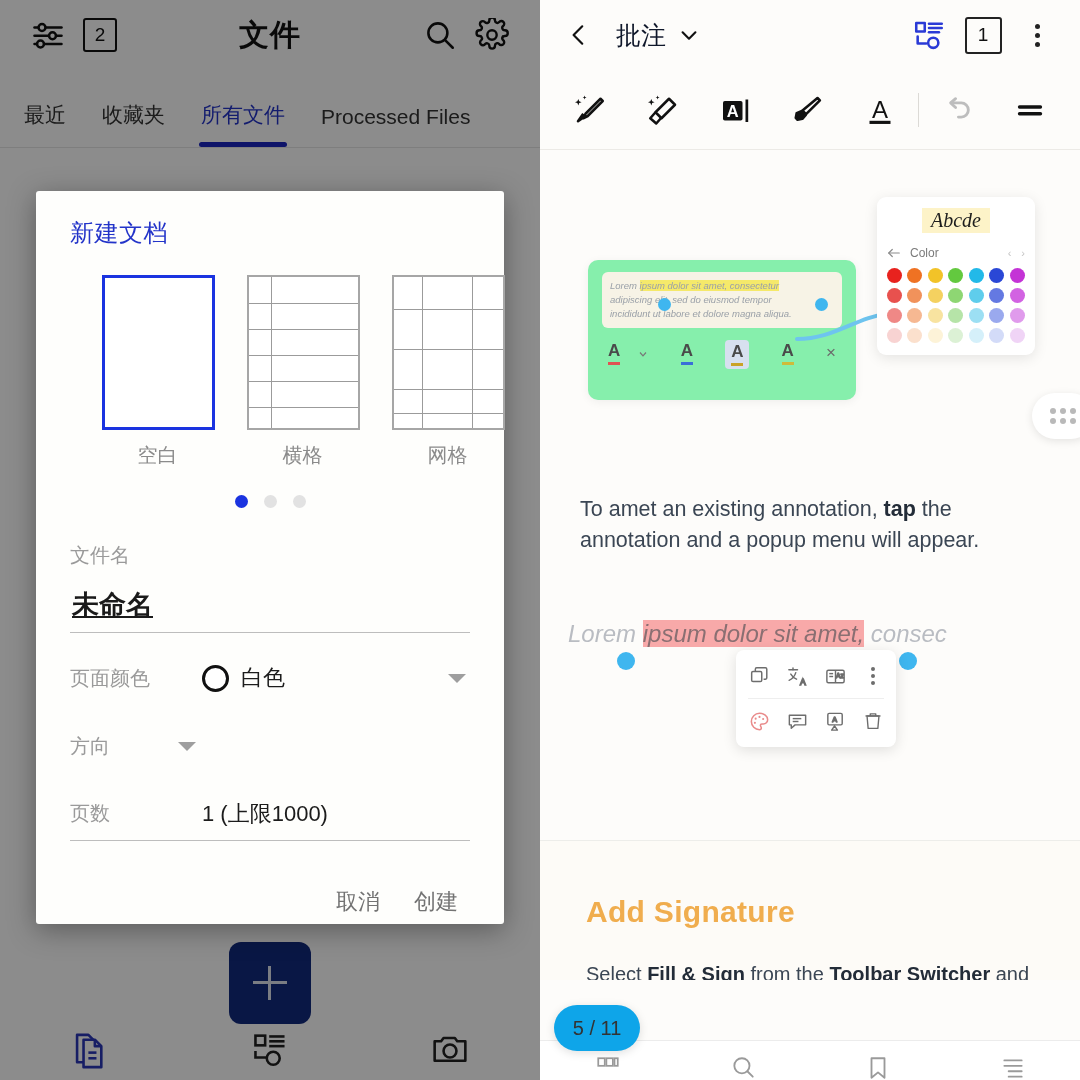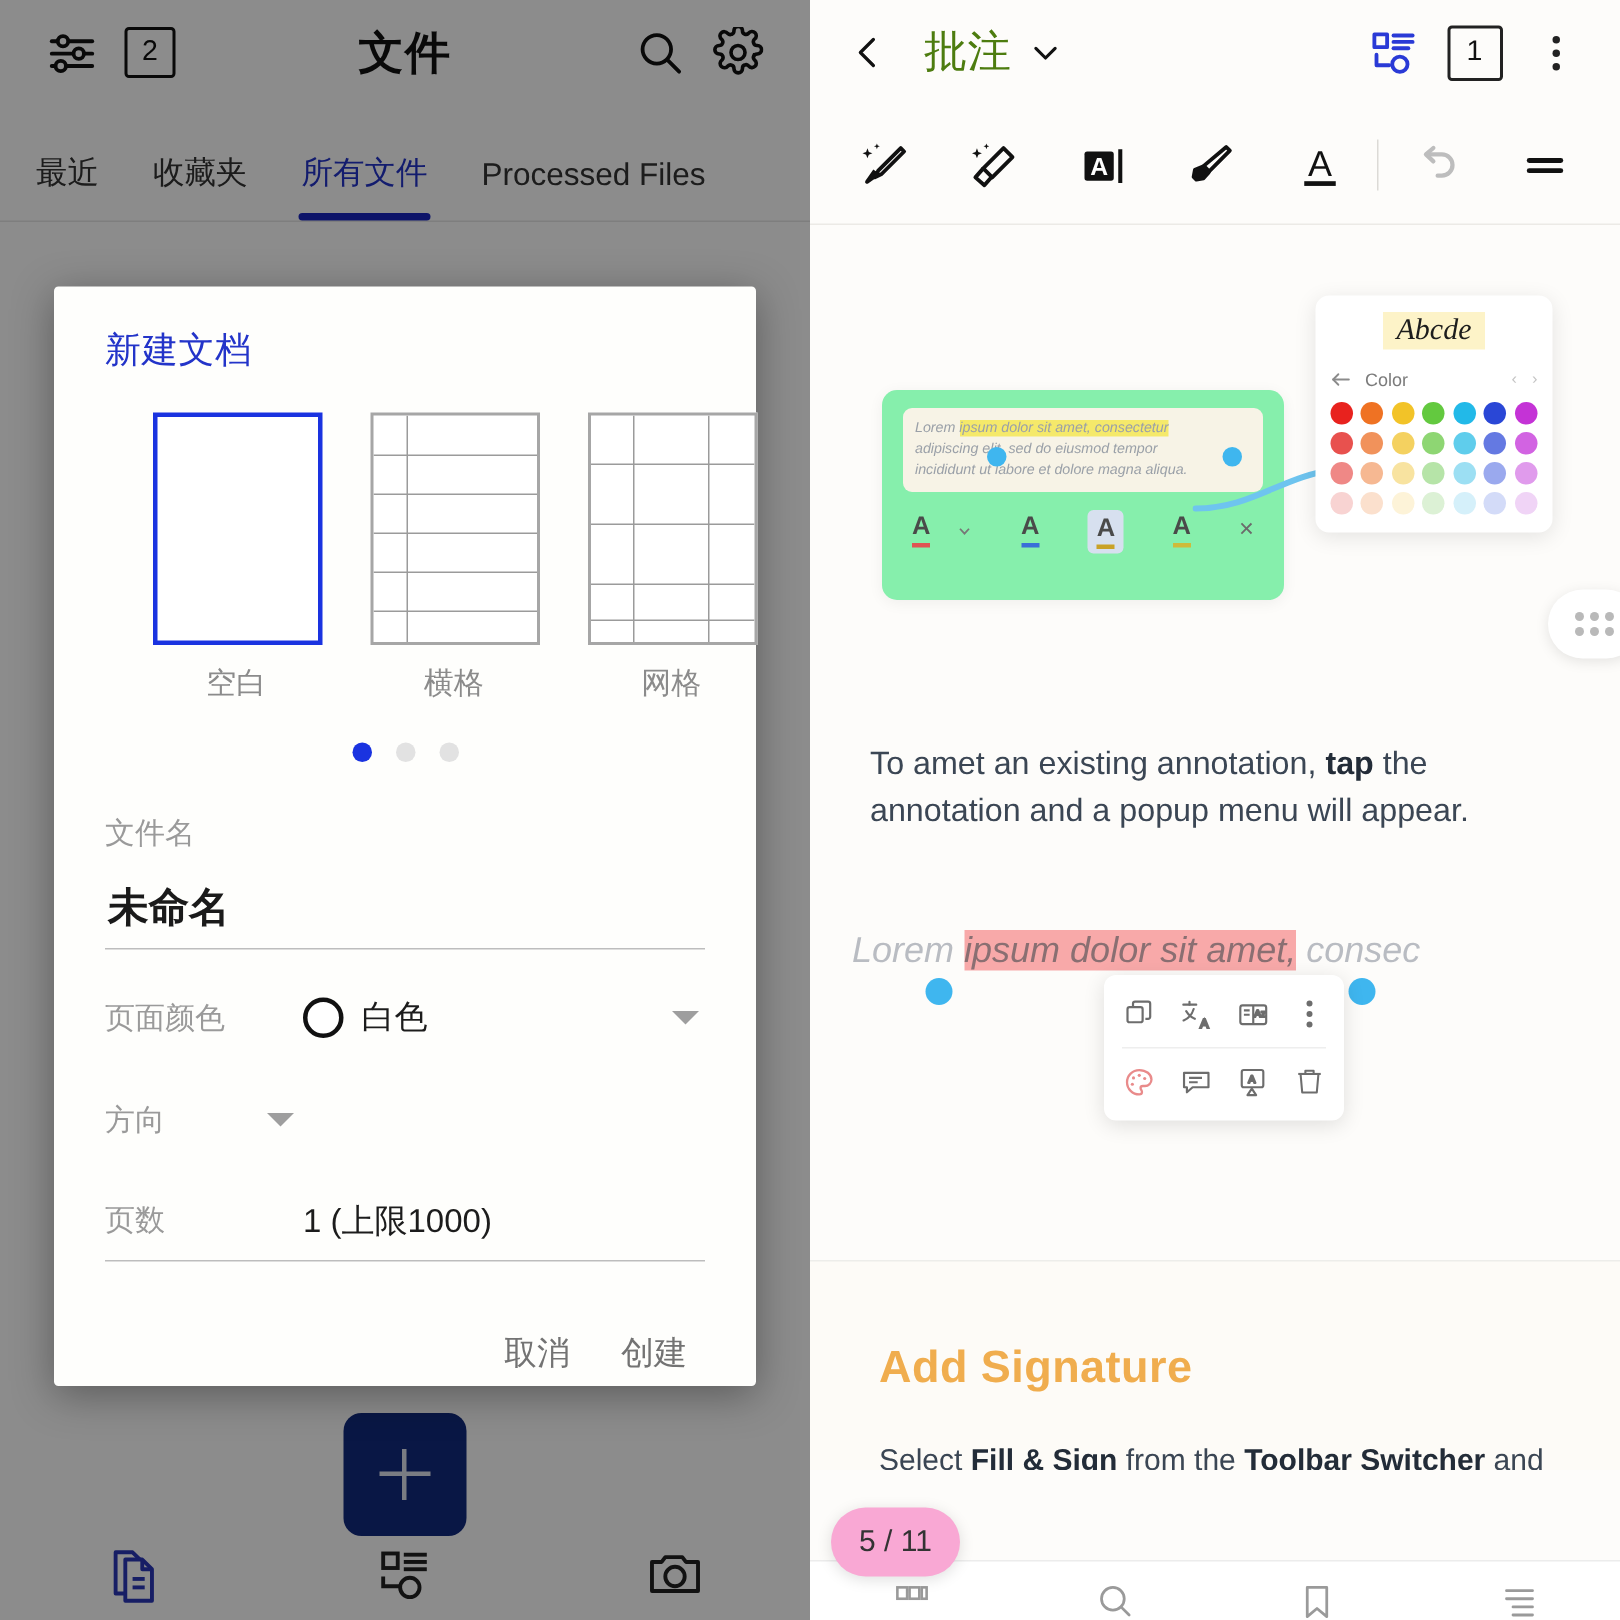--- a/index.html
+++ b/index.html
@@ -116,7 +116,7 @@
   .rp-appbar { height: 70px; display: flex; align-items: center; padding: 0 16px; background: #fdfcfa; }
   .rp-back { width: 46px; display: flex; align-items: center; justify-content: center; }
   .rp-title-wrap { display: flex; align-items: center; gap: 12px; margin-left: 14px; }
-  .rp-title { font-size: 29px; color: #4d7c0f; font-weight: 500; }
+  .rp-title { font-size: 25px; color: #0f172a; font-weight: 500; }
   .rp-spacer { flex: 1; }
   .rp-appbar .ic { width: 54px; display: flex; align-items: center; justify-content: center; }
   .pagebox {

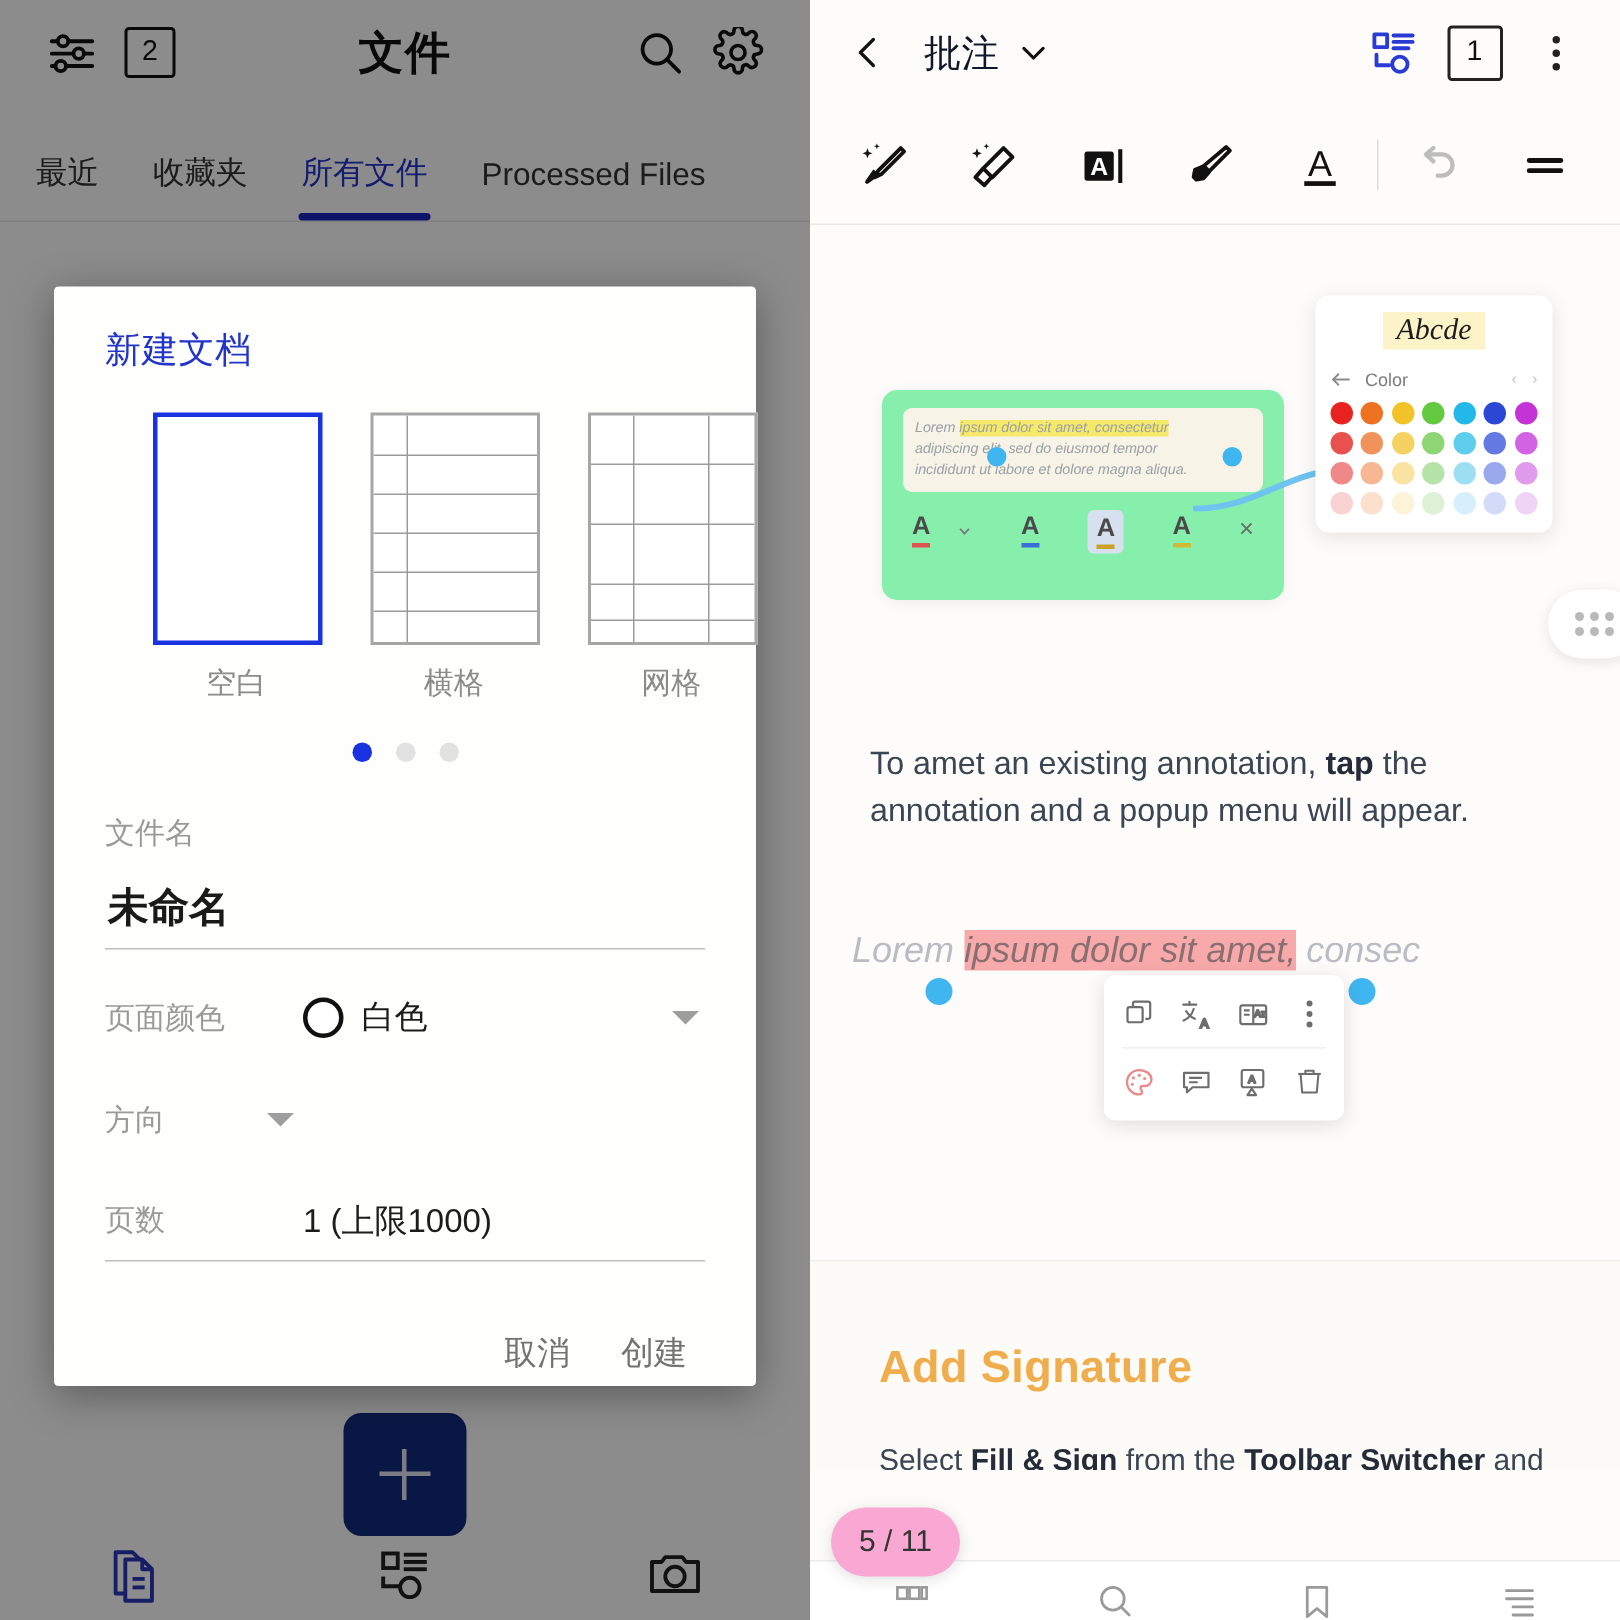--- a/index.html
+++ b/index.html
@@ -91,7 +91,7 @@
   .field-name { margin-top: 34px; }
   .name-input {
     font-size: 27px; color: #1a1a1a; font-weight: 700; padding: 10px 2px 9px 2px;
-    border-bottom: 1px solid #bdbdbd; margin-top: 8px;
+    border-bottom: 1px solid #bdbdbd; margin-top: 8px; text-decoration: underline;
   }
   .frow {
     display: flex; align-items: center; margin-top: 22px; min-height: 46px;

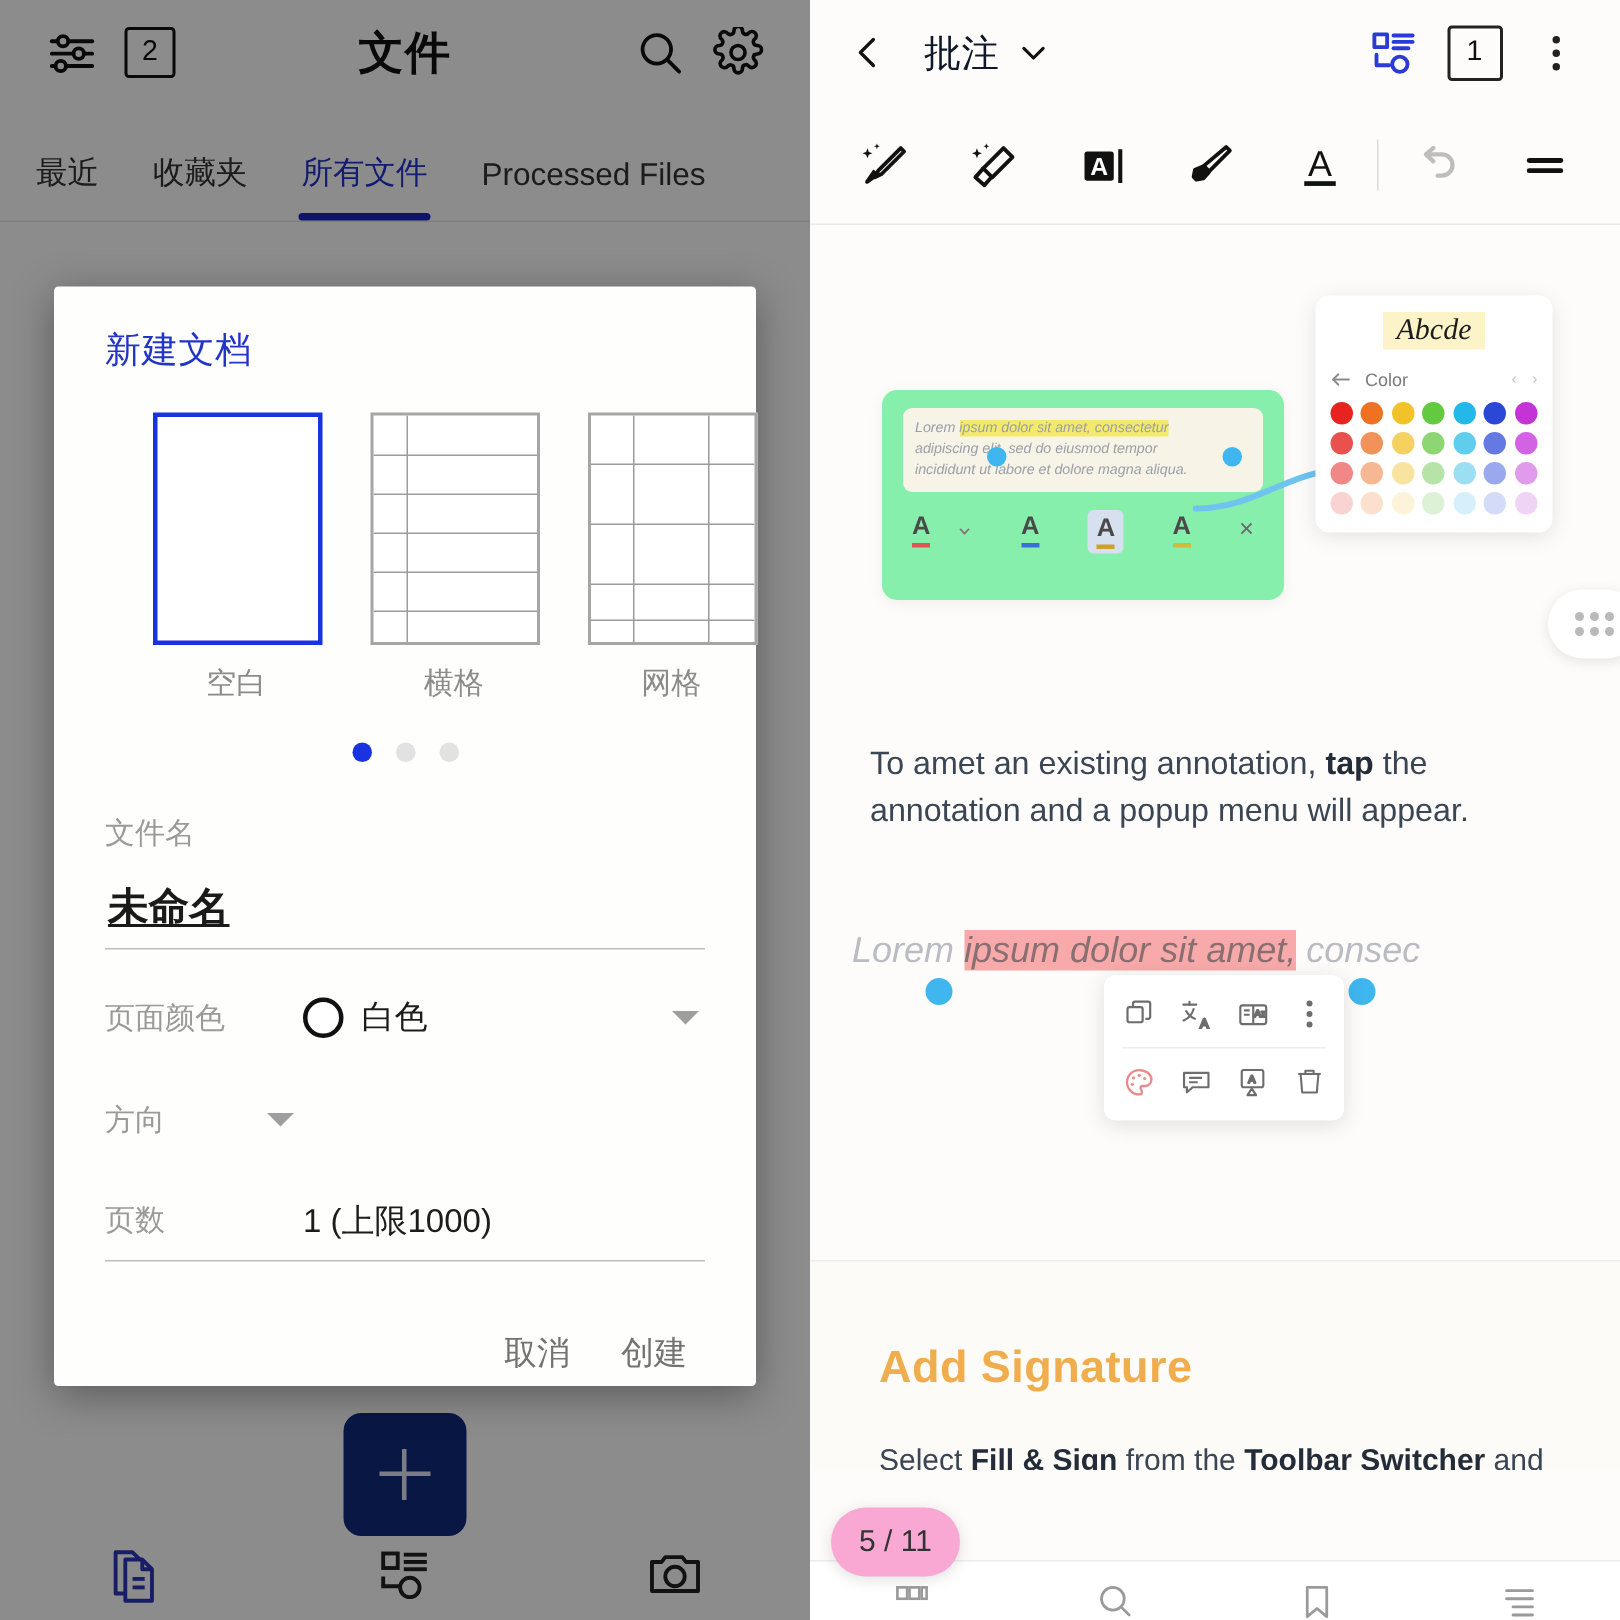--- a/index.html
+++ b/index.html
@@ -191,7 +191,7 @@
   .sig-sub { font-size: 20px; color: #3b4654; margin-top: 28px; line-height: 34px; }
   .sig-sub b { color: #232c38; font-weight: 700; }
   .page-pill {
-    position: absolute; left: 14px; top: 1005px; width: 86px; height: 46px; background: #f9a8d4;
+    position: absolute; left: 14px; top: 1005px; width: 86px; height: 46px; background: #0ea5e9;
     border-radius: 23px; box-shadow: 0 2px 10px rgba(0,0,0,0.13);
     display: flex; align-items: center; justify-content: center; font-size: 20px; color: #333; z-index: 9;
   }

